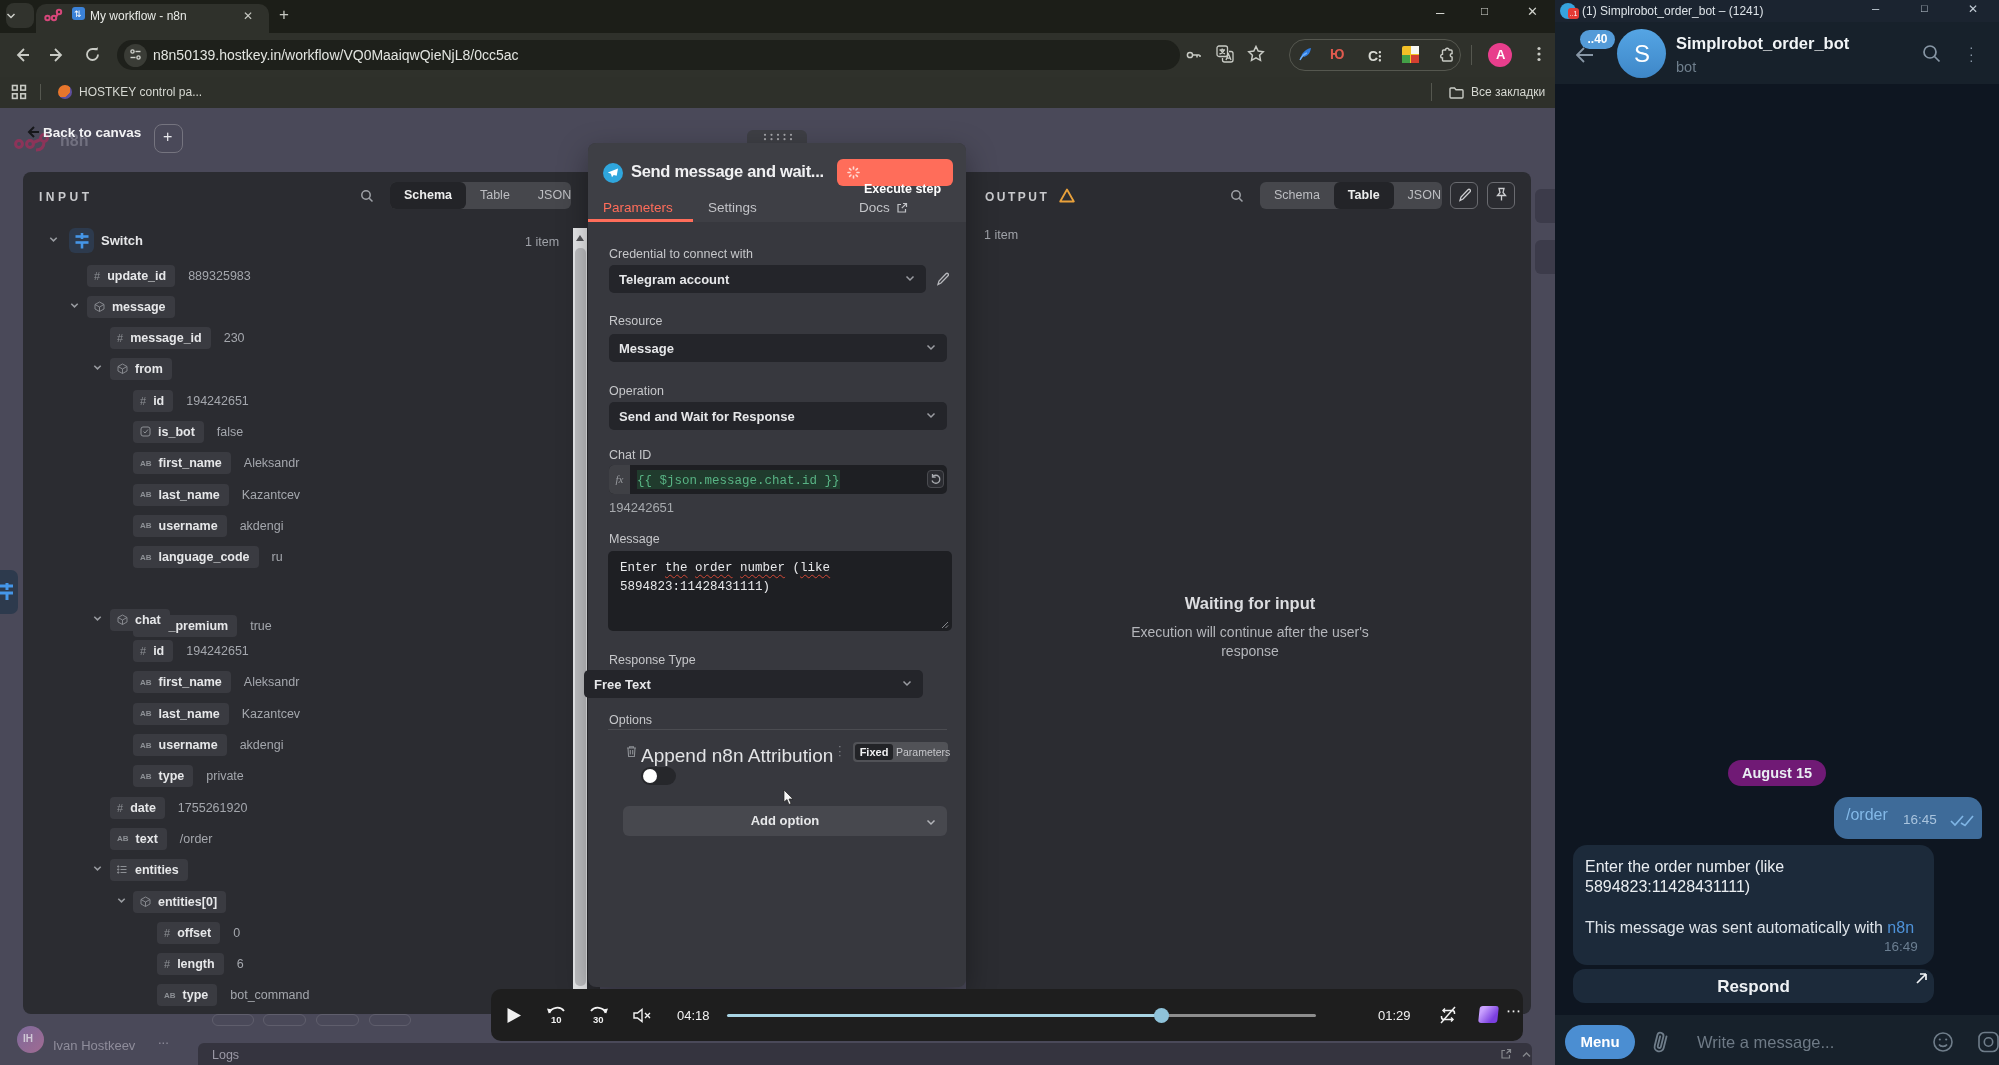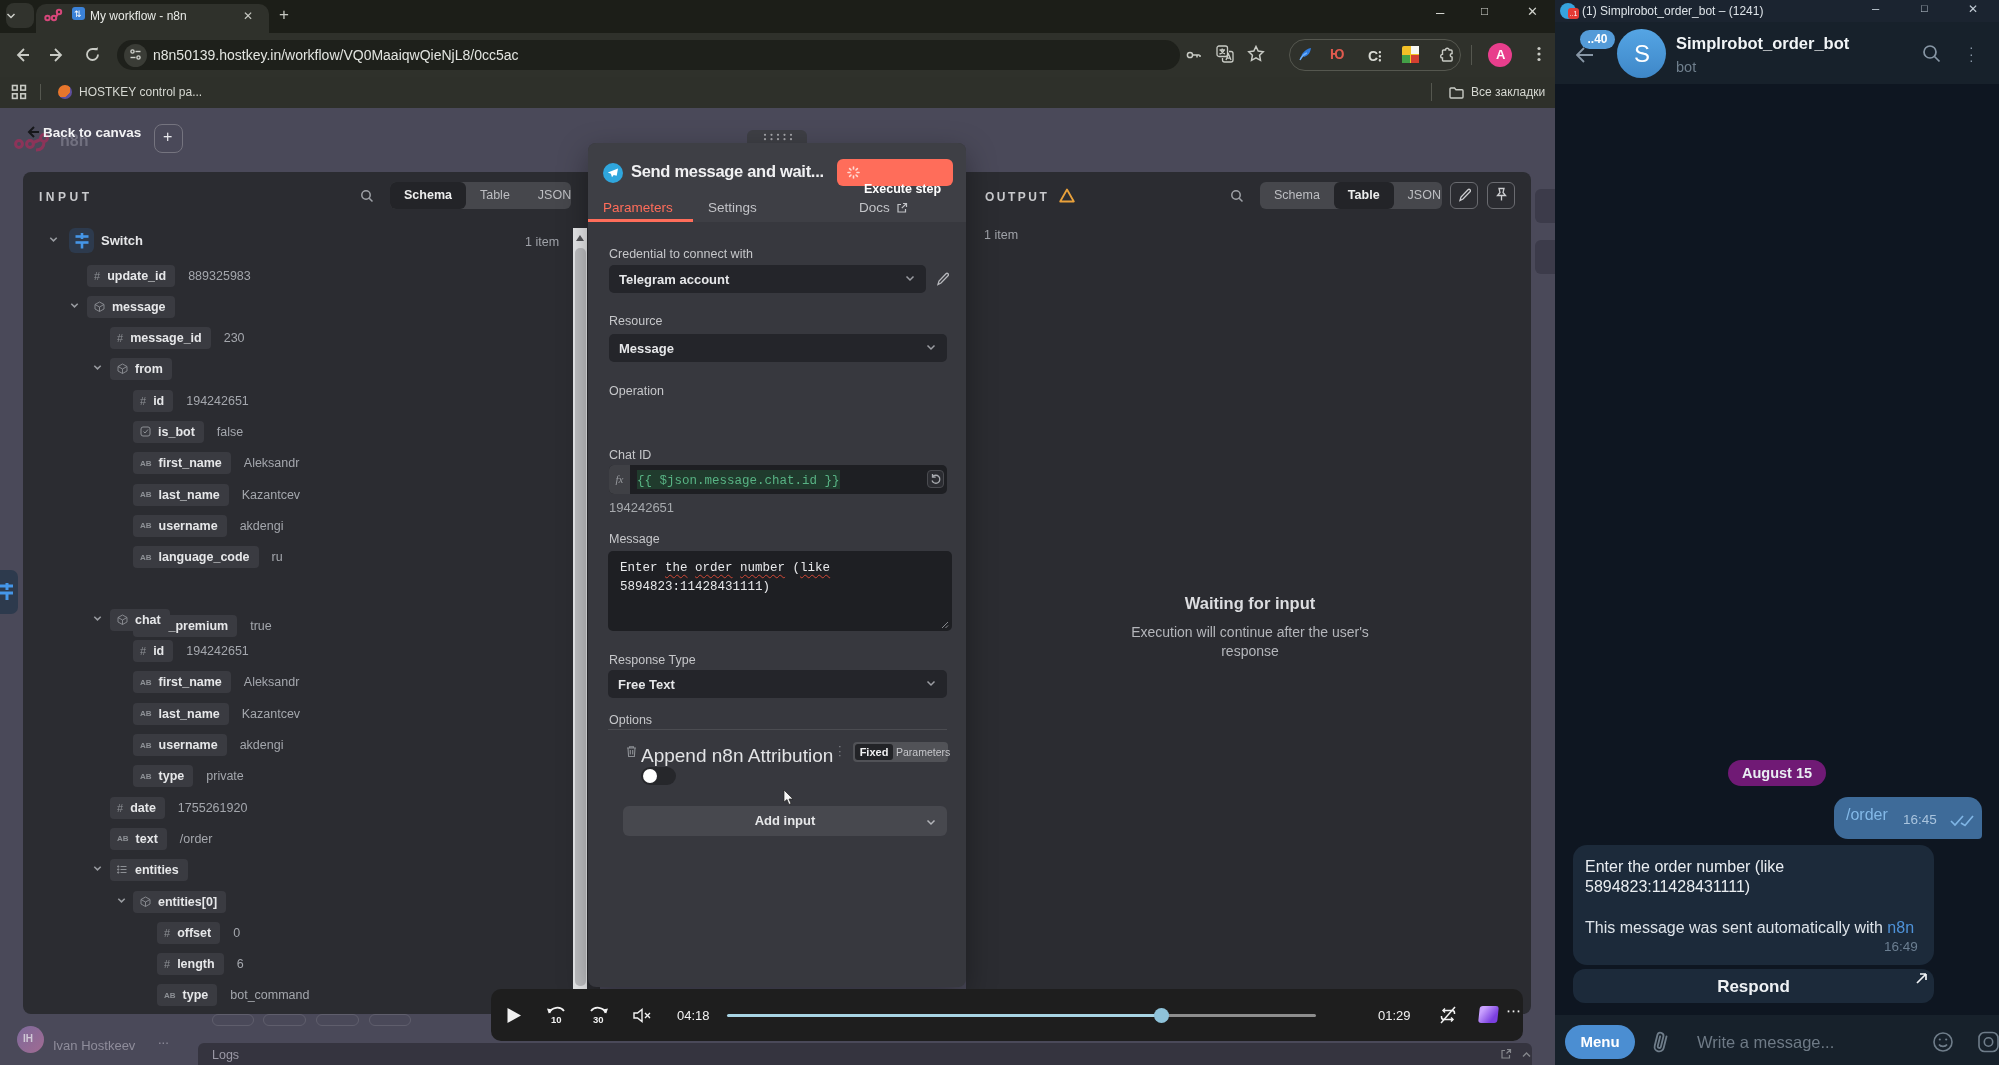--- a/index.html
+++ b/index.html
@@ -520,6 +520,9 @@
         </svg></span></div>
 
   <div class="abs mlabel" style="left:609px;top:384px;">Operation</div>
+  <div class="abs mselect" style="left:609px;top:402px;width:338px;">Send and Wait for Response<span class="chev"><svg class="chevsvg" viewBox="0 0 12 12">
+          <path d="M2.5 4.5 L6 8 L9.5 4.5" stroke="#9b9da2" stroke-width="1.5" fill="none"></path>
+        </svg></span></div>
 
   <div class="abs mlabel" style="left:609px;top:448px;">Chat ID</div>
   <div class="abs" style="left:609px;top:465px;width:338px;height:29px;background:#1e1f23;border-radius:5px;"></div>

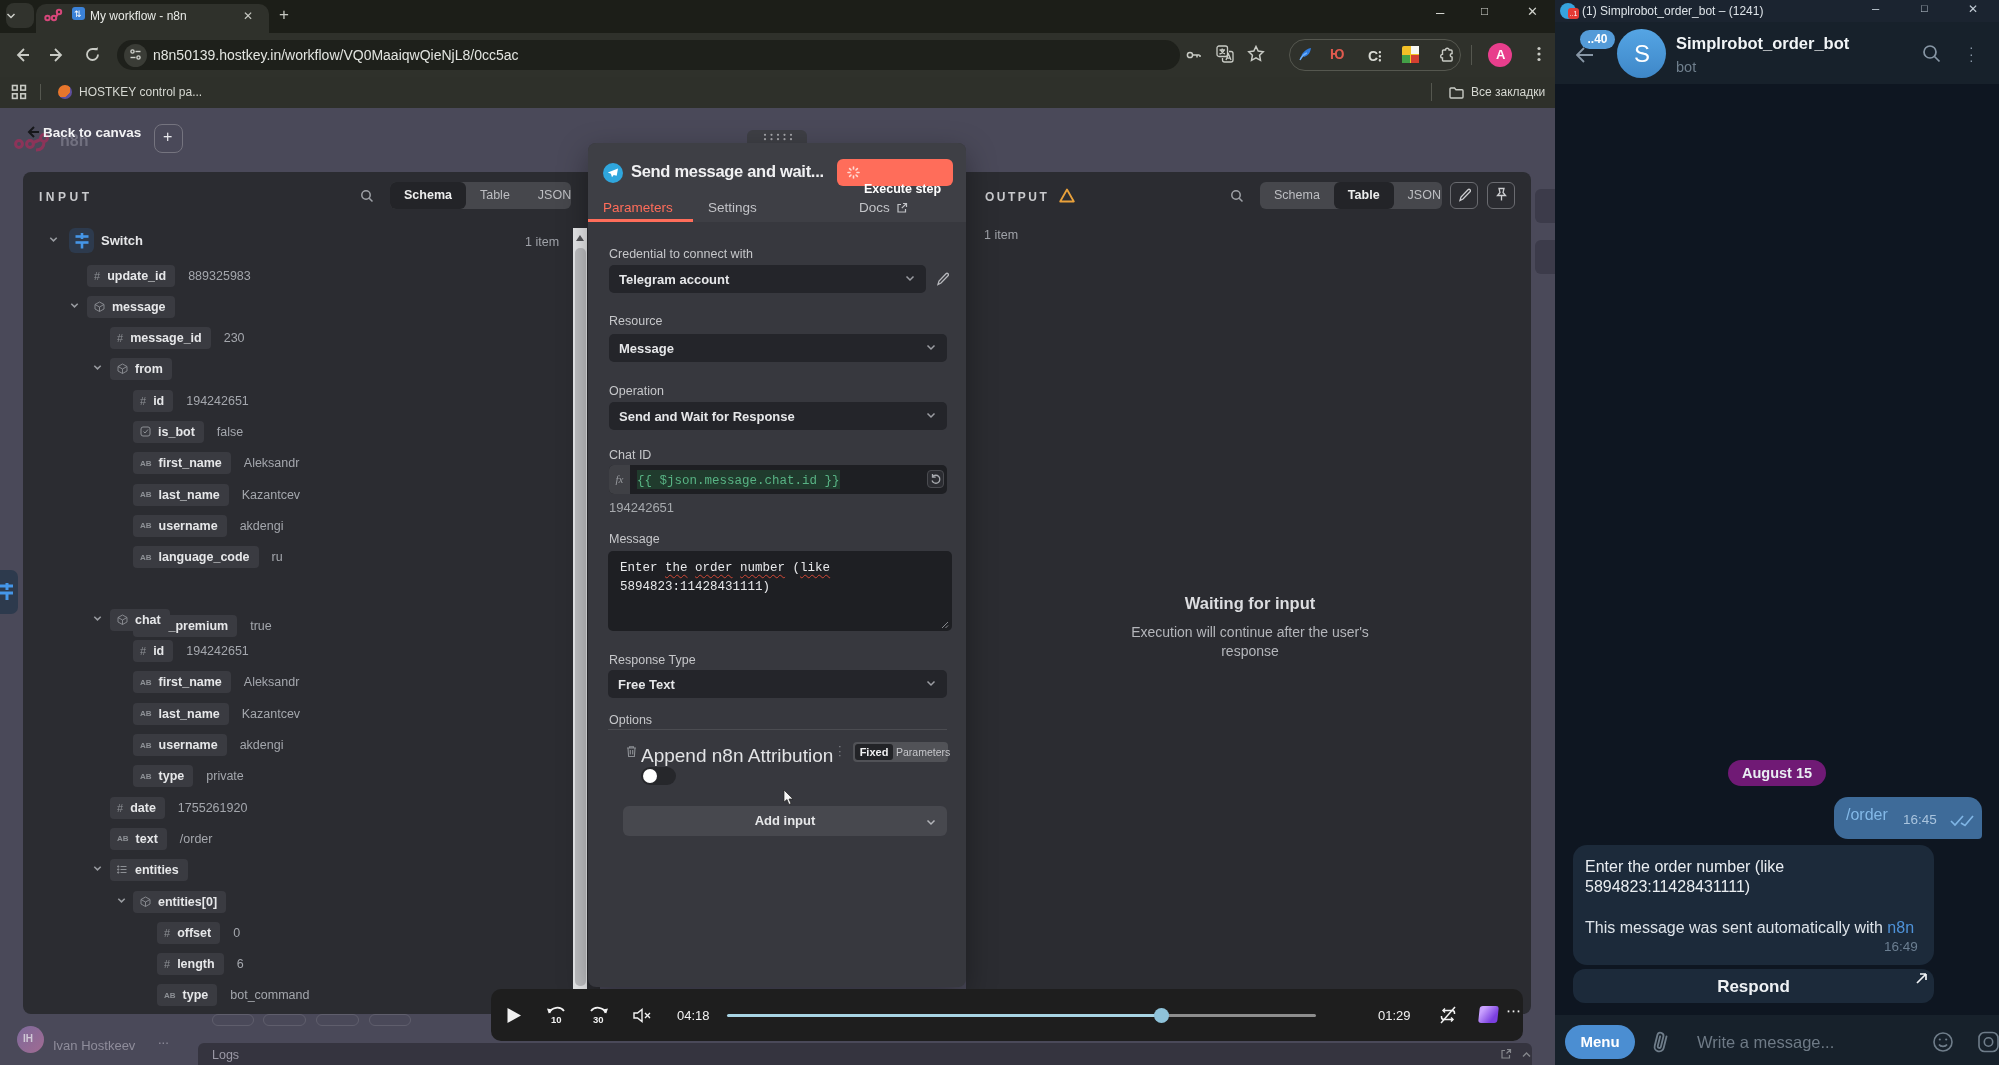--- a/index.html
+++ b/index.html
@@ -550,7 +550,7 @@
   </div>
 
   <div class="abs mlabel" style="left:609px;top:653px;">Response Type</div>
-  <div class="abs mselect" style="left:608px;top:670px;width:339px;">Free Text<span class="chev"><svg class="chevsvg" viewBox="0 0 12 12">
+  <div class="abs mselect" style="left:584px;top:670px;width:339px;">Free Text<span class="chev"><svg class="chevsvg" viewBox="0 0 12 12">
           <path d="M2.5 4.5 L6 8 L9.5 4.5" stroke="#9b9da2" stroke-width="1.5" fill="none"></path>
         </svg></span></div>
 

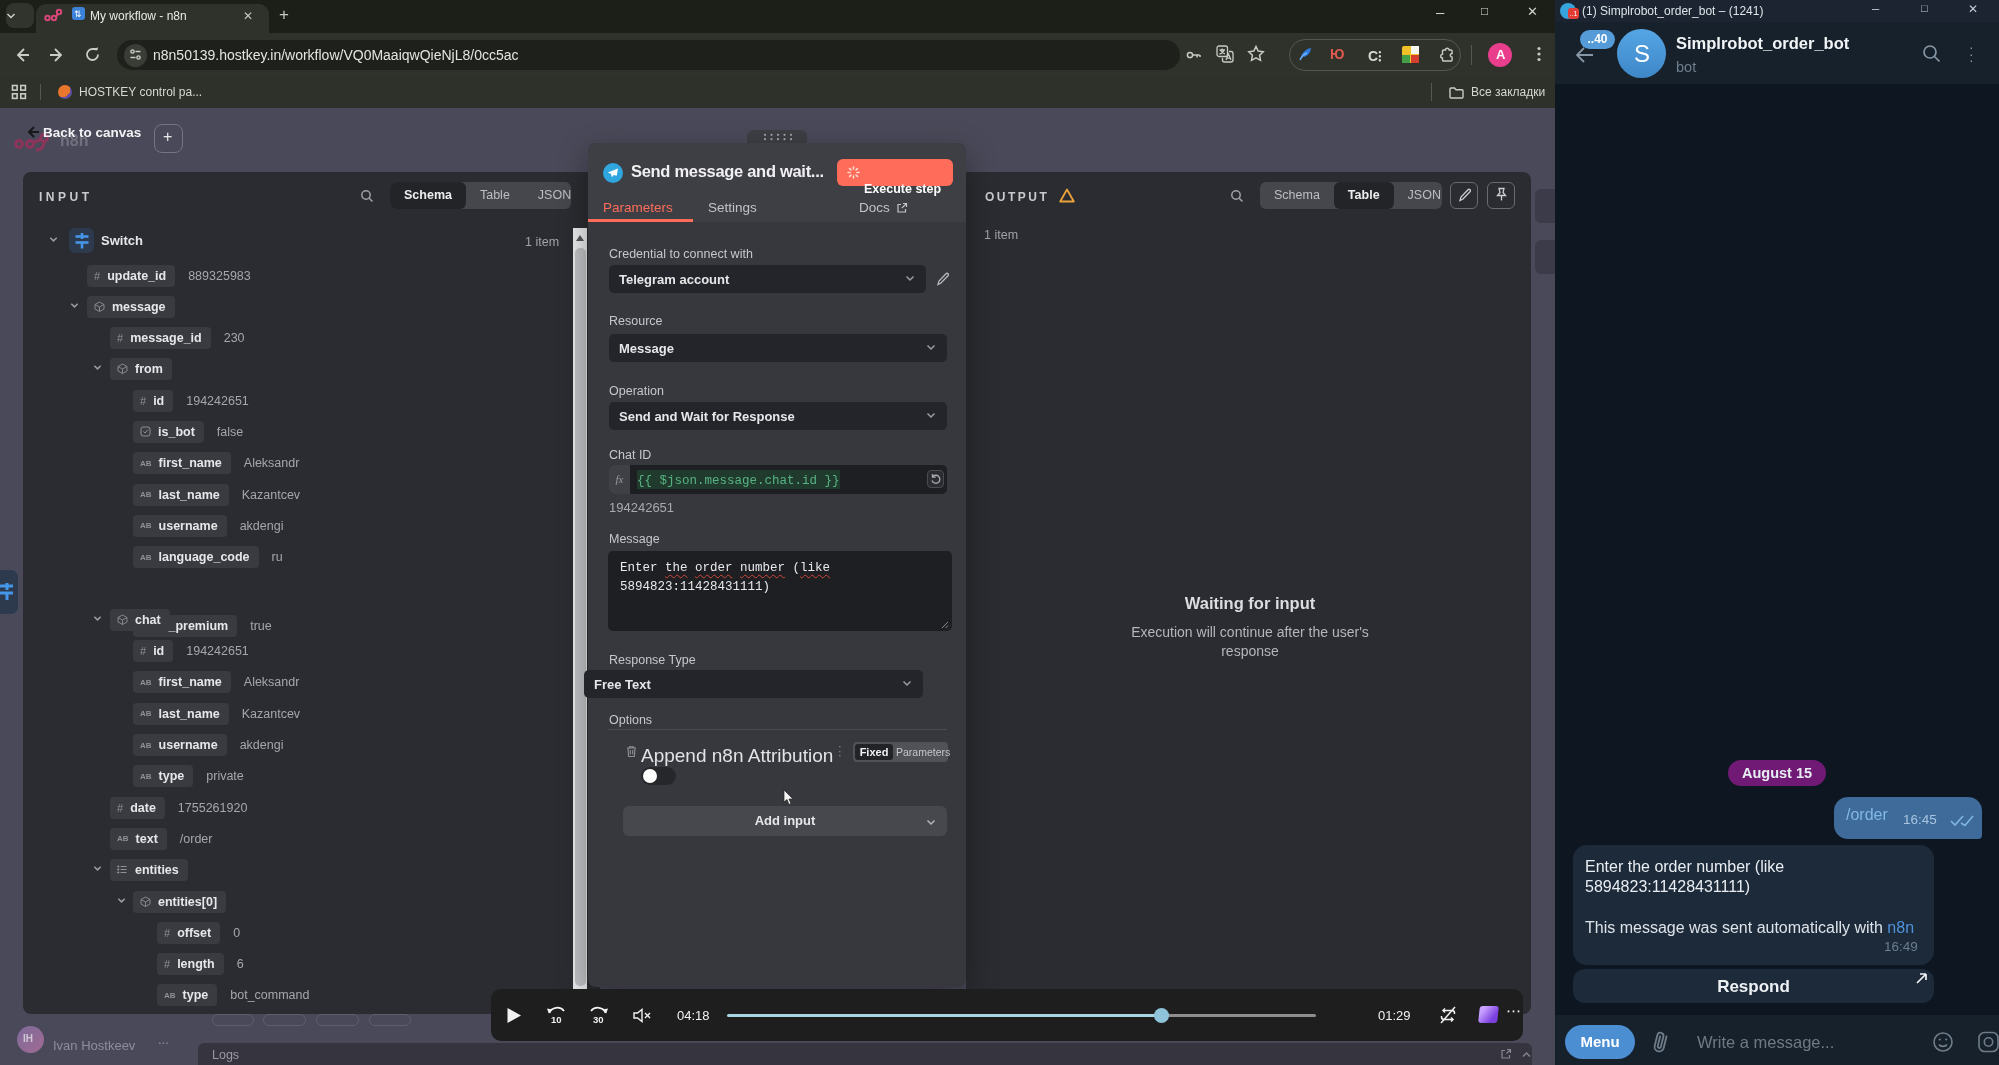--- a/index.html
+++ b/index.html
@@ -581,7 +581,7 @@
   </div>
 
   <div class="abs" style="left:623px;top:806px;width:324px;height:30px;background:#47484e;border-radius:6px;"></div>
-  <div class="abs" style="left:623px;top:813px;width:324px;text-align:center;font-size:13px;font-weight:bold;color:#e6e7e9;">Add input</div>
+  <div class="abs" style="left:623px;top:813px;width:324px;text-align:center;font-size:13px;font-weight:bold;color:#e6e7e9;">Add option</div>
   <div class="abs" style="left:925px;top:816px;width:12px;height:12px;">
     <svg class="chevsvg" viewBox="0 0 12 12">
         <path d="M2.5 4.5 L6 8 L9.5 4.5" stroke="#b4b5ba" stroke-width="1.5" fill="none"></path>

